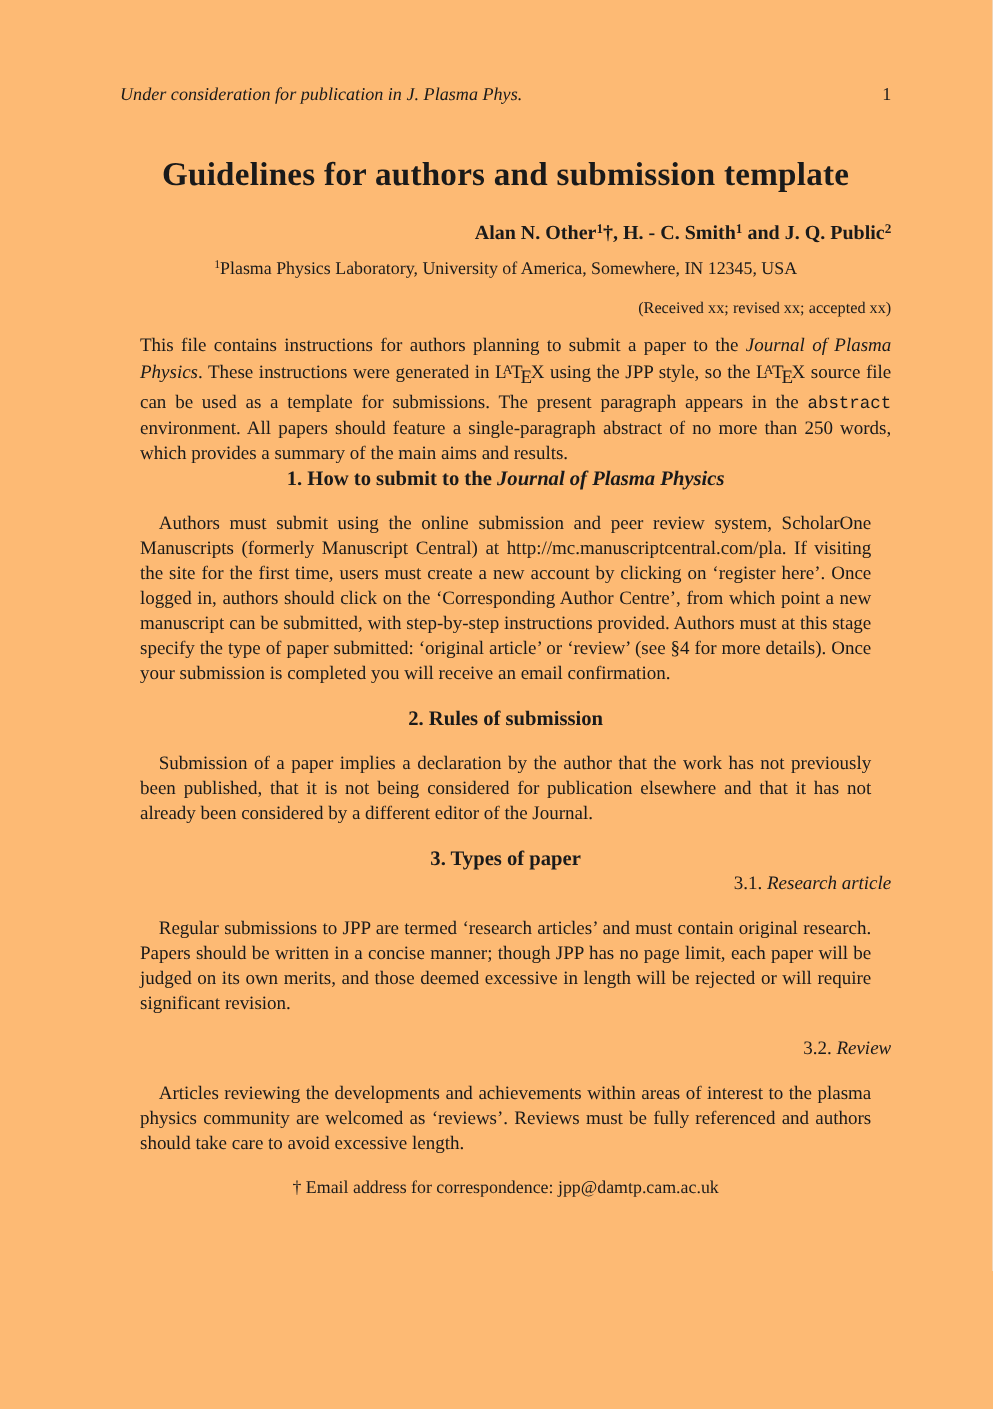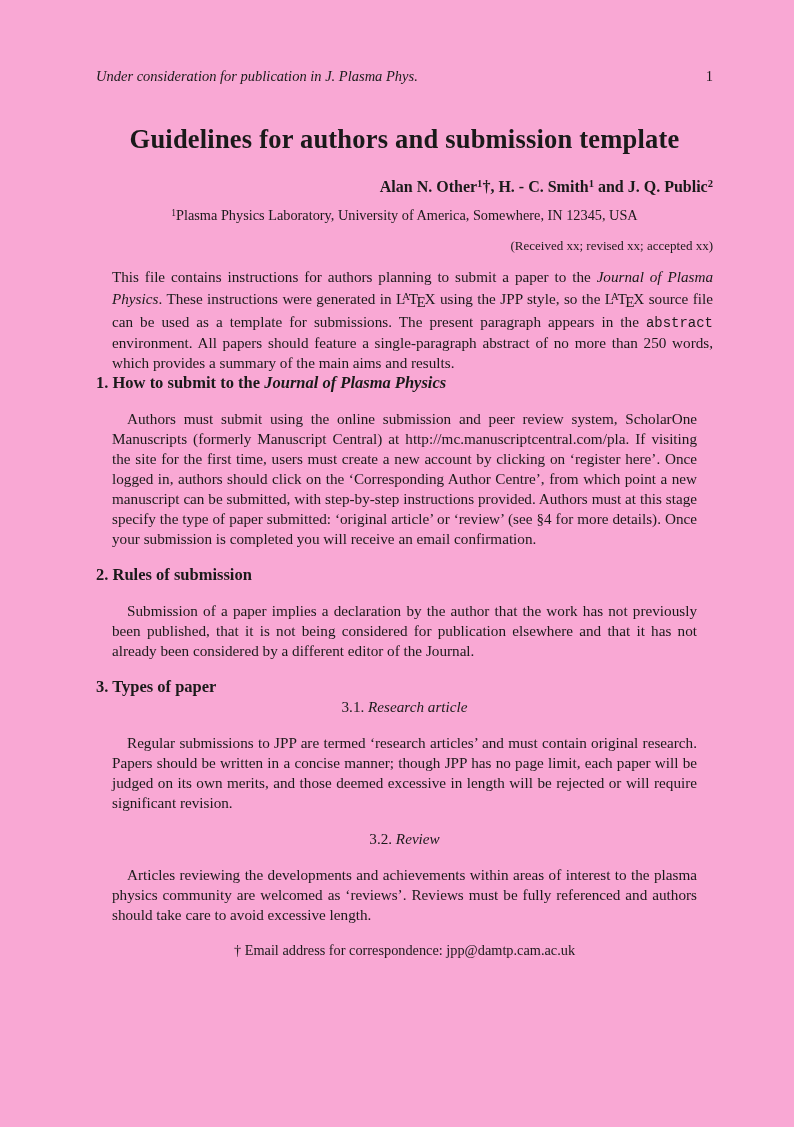--- a/index.html
+++ b/index.html
@@ -8,7 +8,7 @@
     width: 794px;
     height: 1127px;
     margin: 0 auto;
-    background: #f9a8d4;
+    background: #fdba74;
     color: #1a1a1a;
     font-family: "Liberation Serif", serif;
     overflow: hidden;

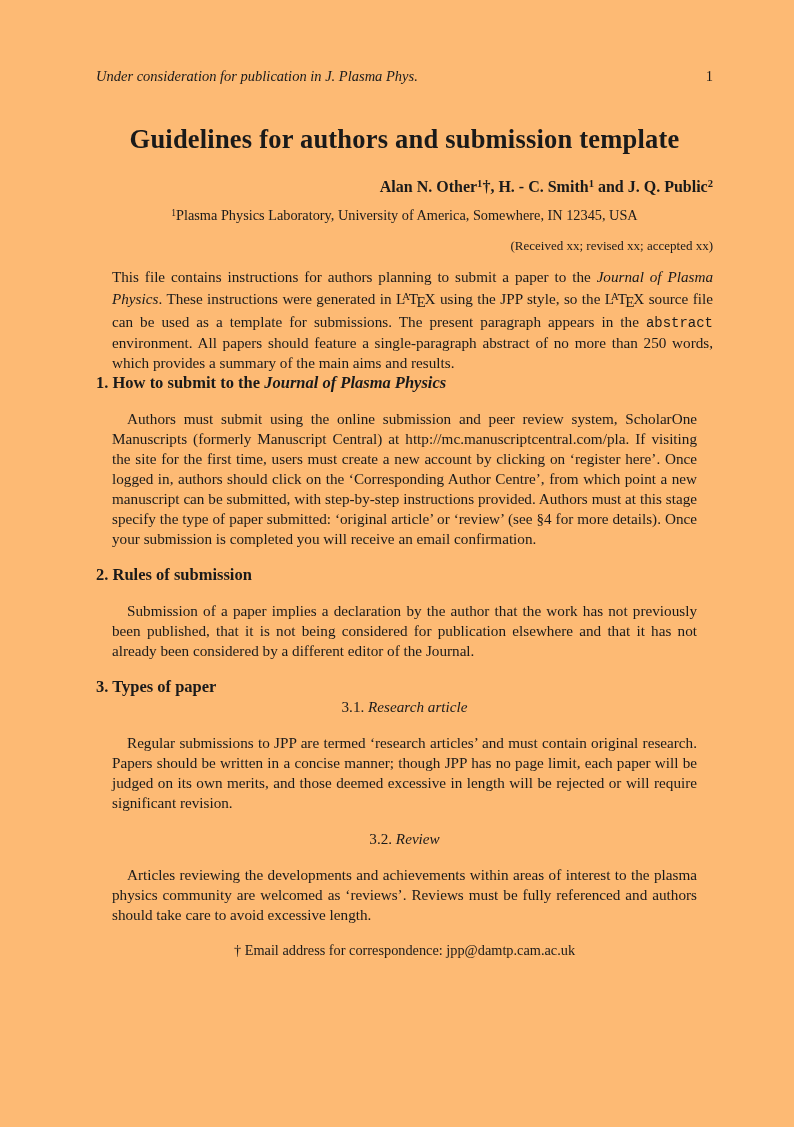--- a/index.html
+++ b/index.html
@@ -63,7 +63,7 @@
     font-size: 16.5px;
     line-height: 20px;
     font-weight: bold;
-    text-align: left;
+    text-align: center;
   }
   .sec1 { margin-top: 30px; }
   .sec2 { margin-top: 36px; }

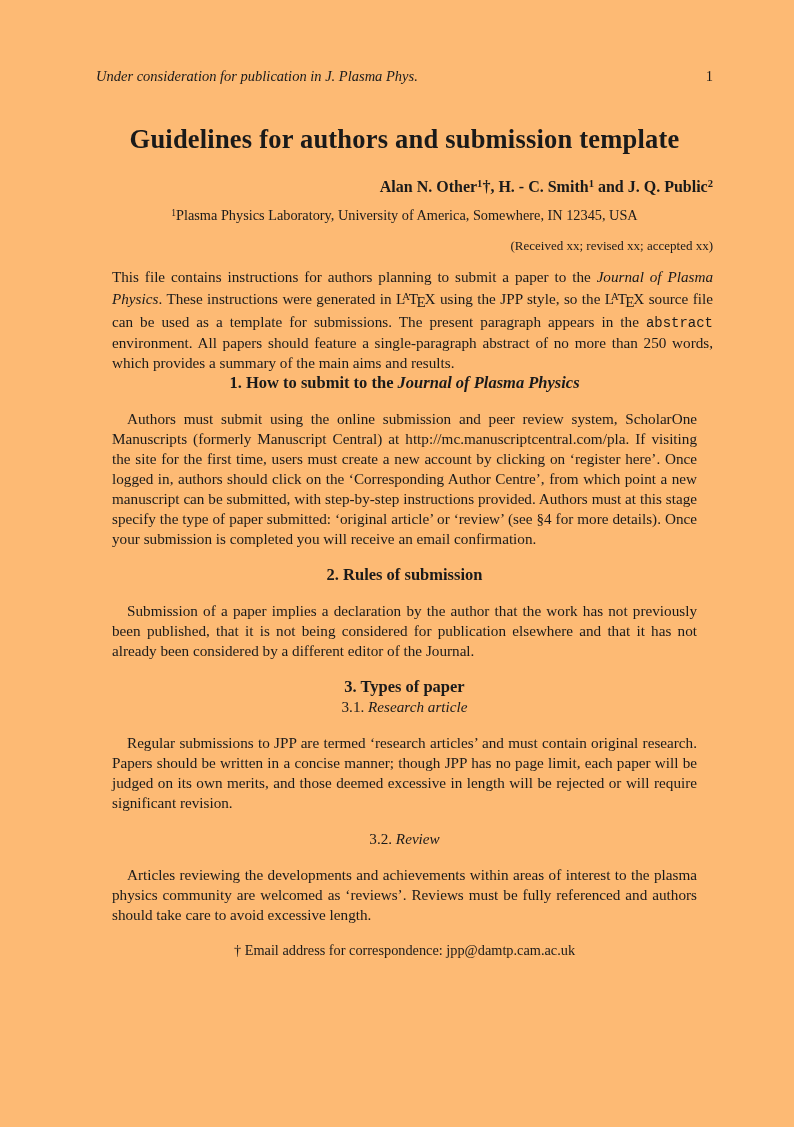--- a/index.html
+++ b/index.html
@@ -73,7 +73,7 @@
     font-size: 15.2px;
     line-height: 20px;
     font-weight: normal;
-    text-align: center;
+    text-align: right;
   }
   .subsec1 { margin-top: 6px; }
   .subsec2 { margin-top: 16px; }

